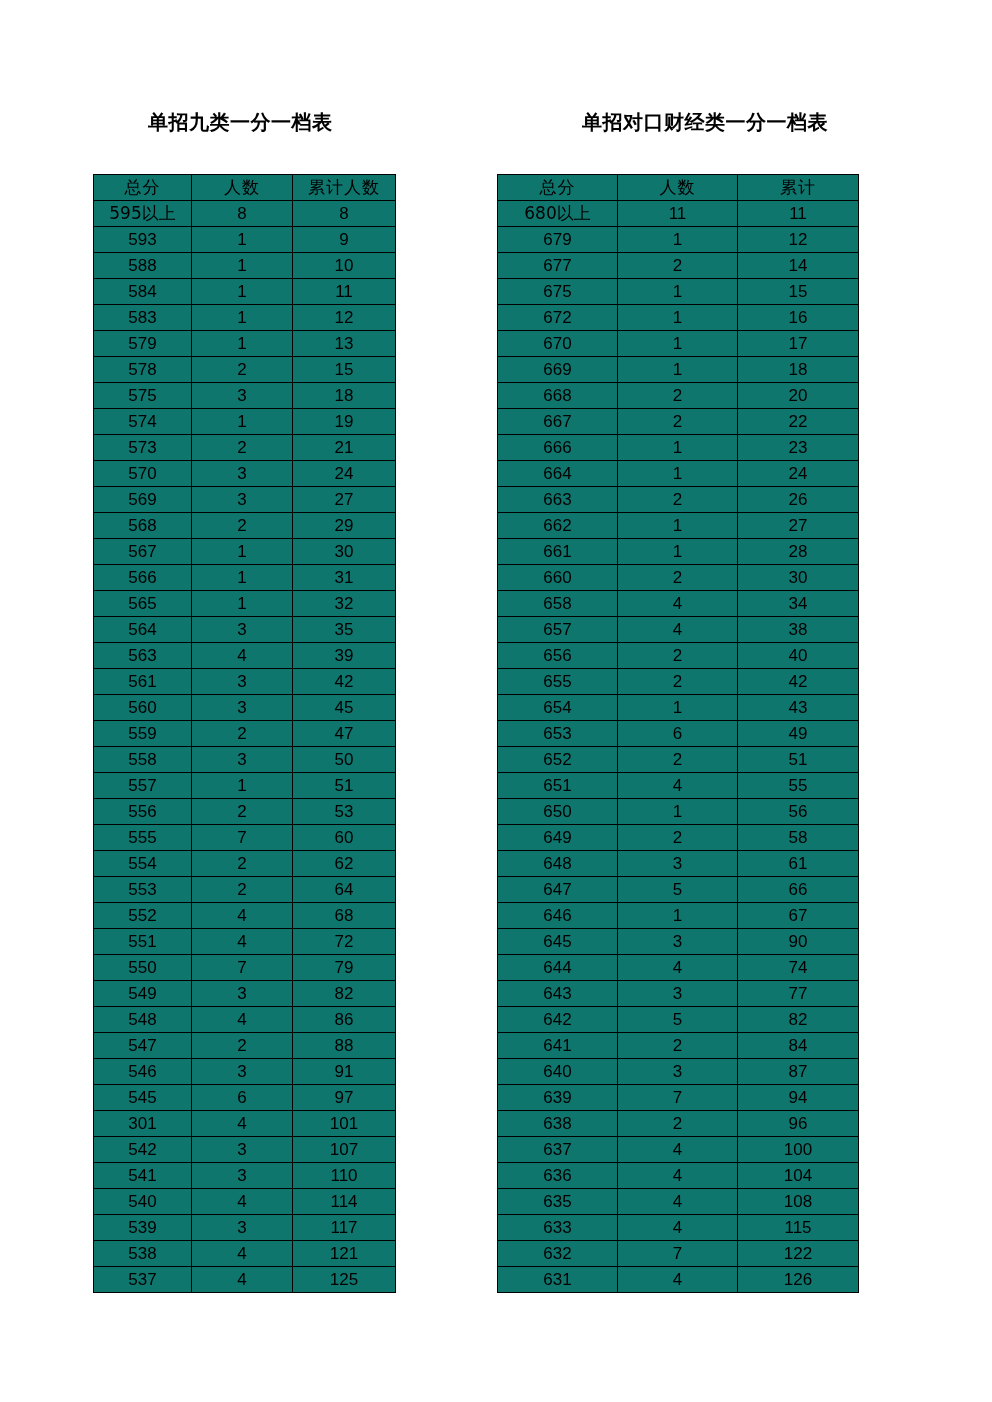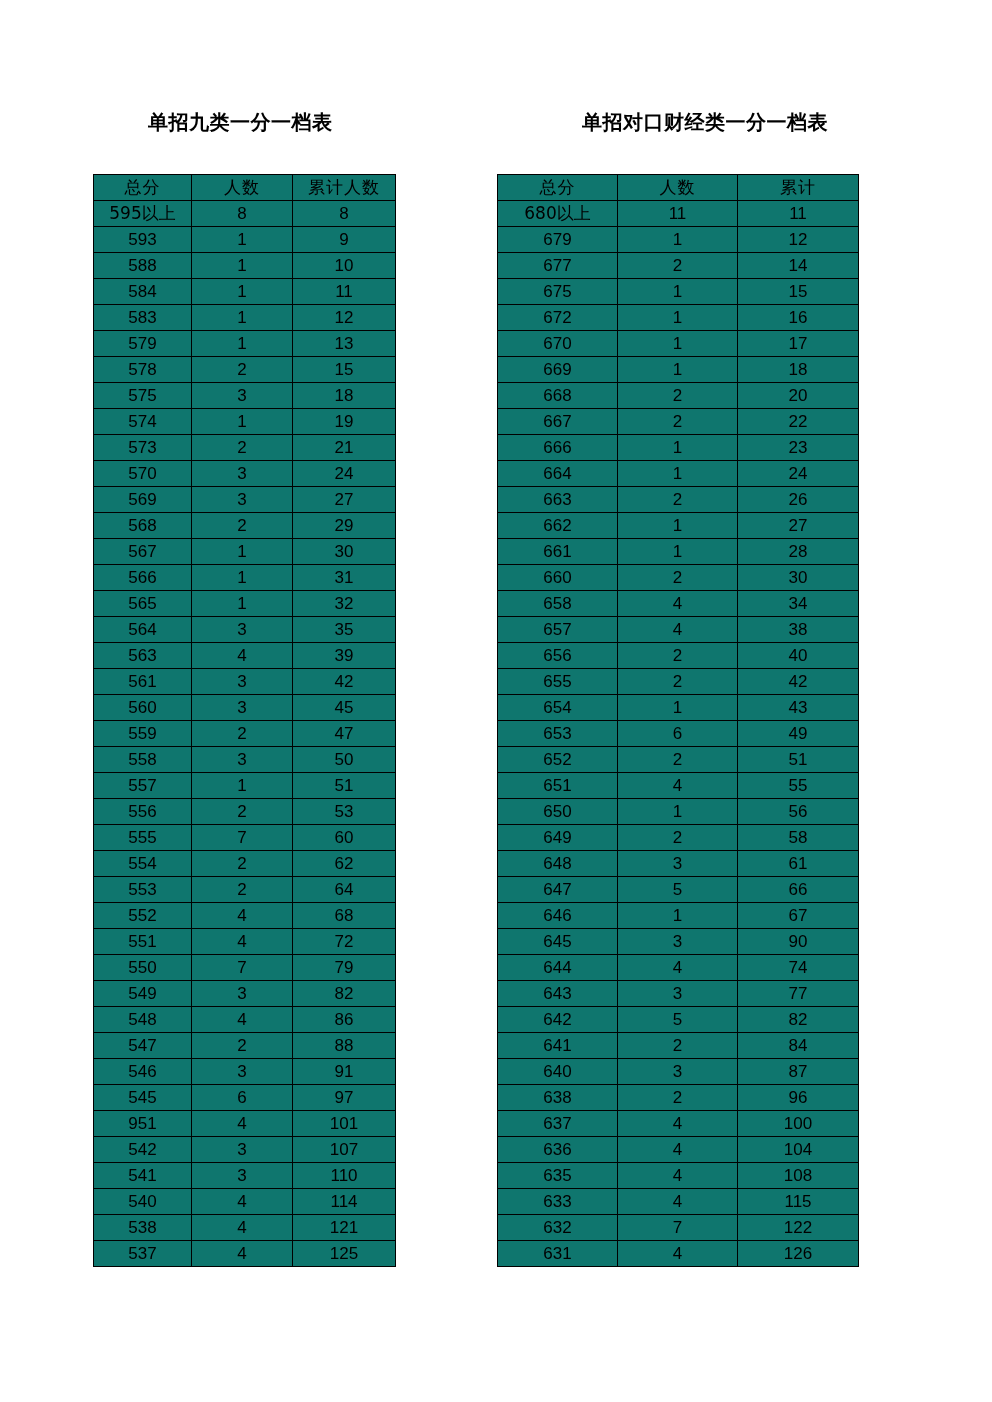--- a/index.html
+++ b/index.html
@@ -502,6 +502,11 @@
               <td>87</td>
             </tr>
             <tr>
+              <td>639</td>
+              <td>7</td>
+              <td>94</td>
+            </tr>
+            <tr>
               <td>638</td>
               <td>2</td>
               <td>96</td>

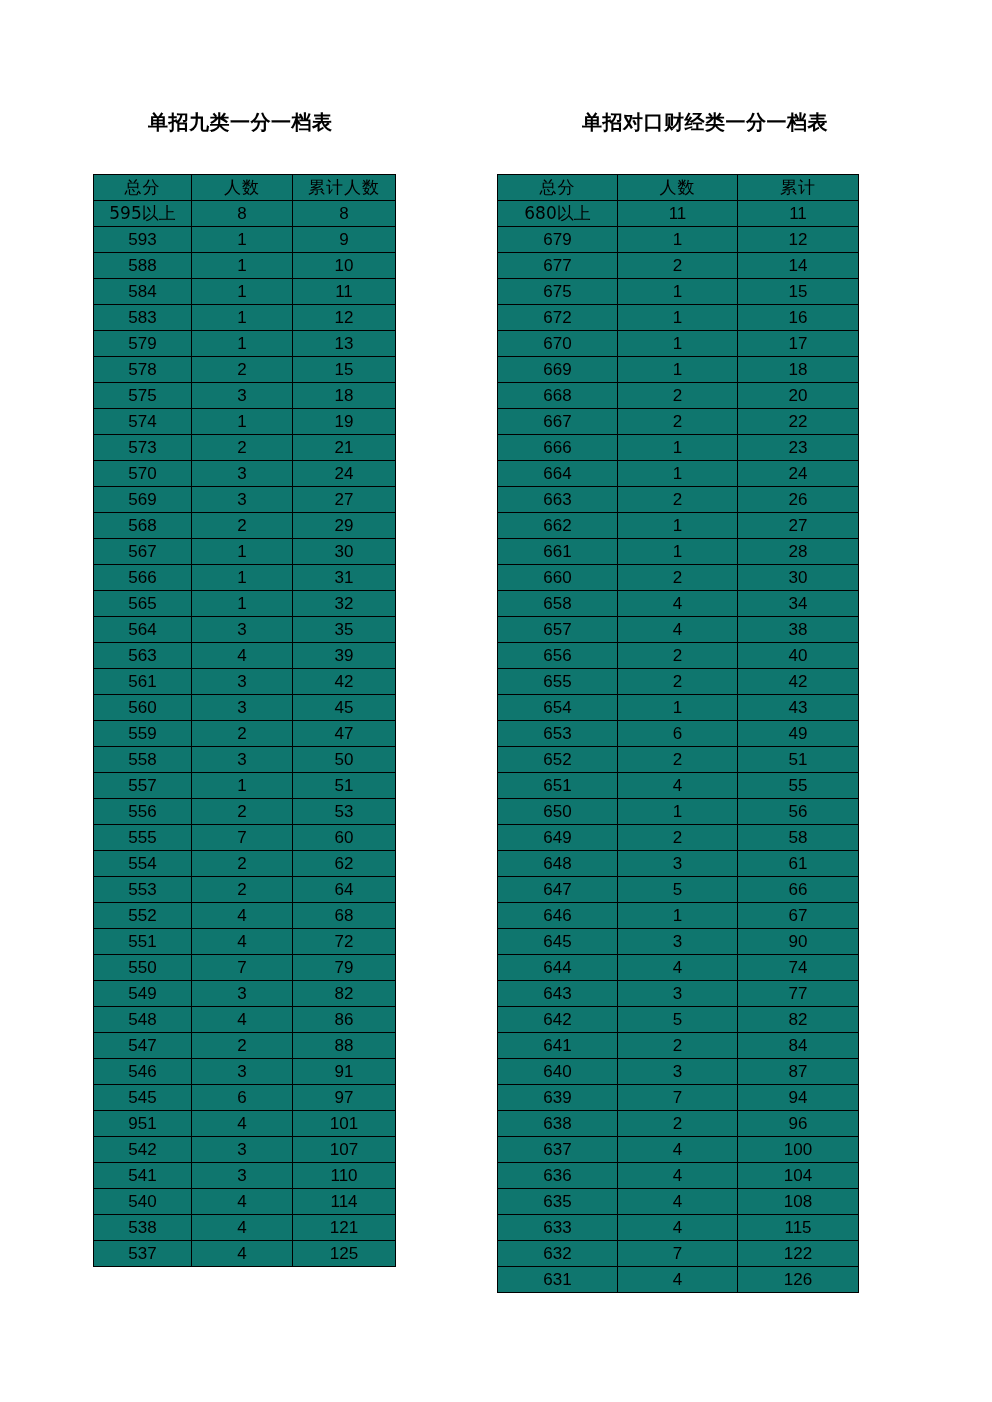--- a/index.html
+++ b/index.html
@@ -280,7 +280,7 @@
               <td>97</td>
             </tr>
             <tr>
-              <td>951</td>
+              <td>301</td>
               <td>4</td>
               <td>101</td>
             </tr>

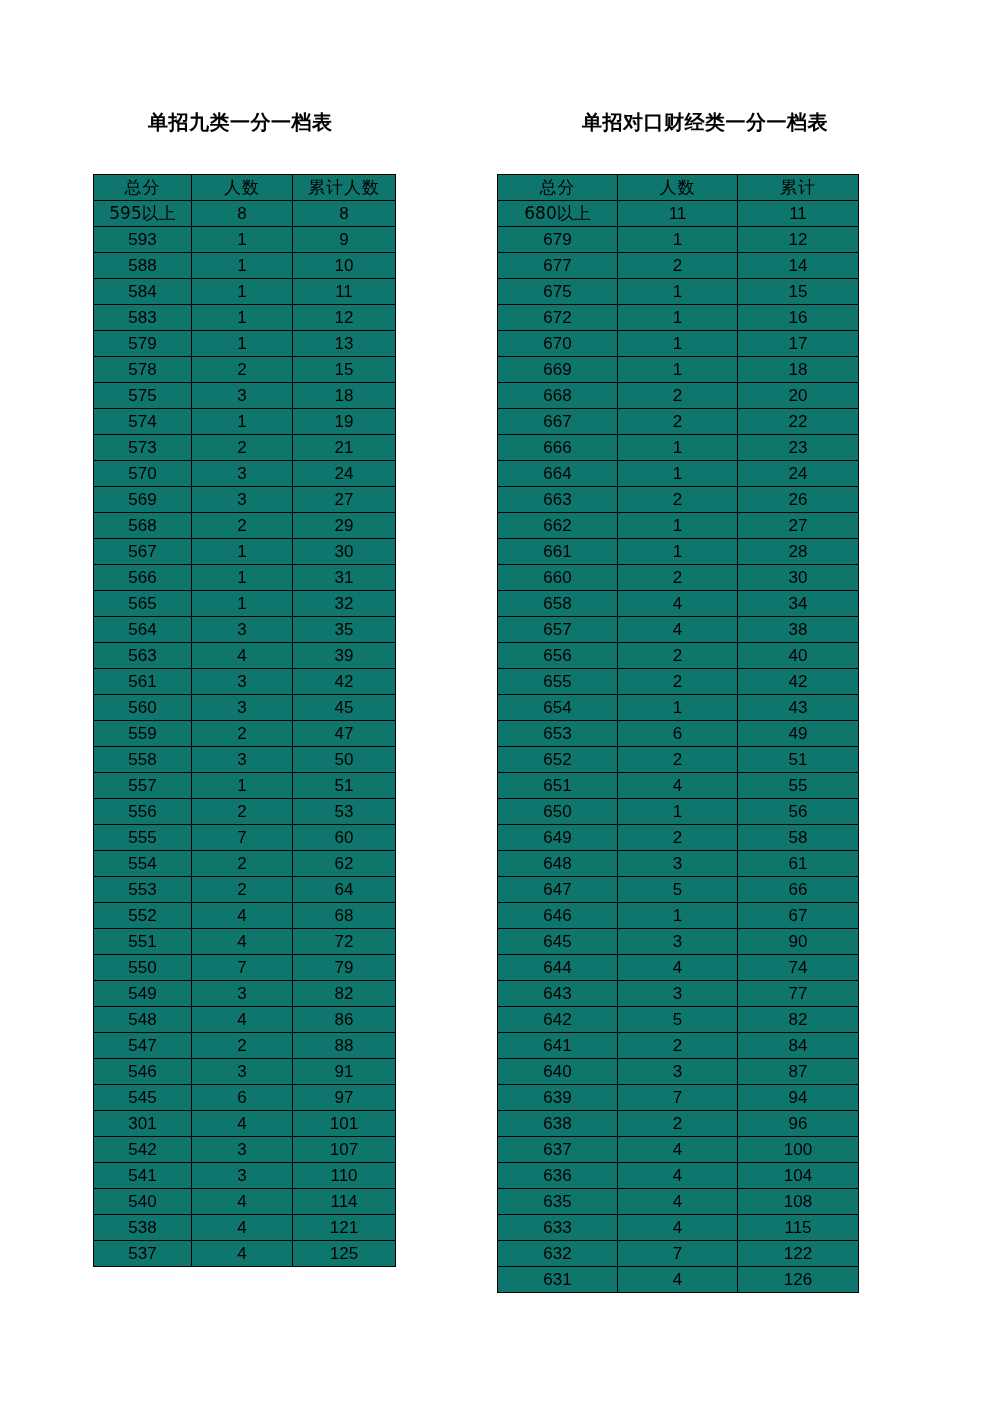--- a/index.html
+++ b/index.html
@@ -300,6 +300,11 @@
               <td>114</td>
             </tr>
             <tr>
+              <td>539</td>
+              <td>3</td>
+              <td>117</td>
+            </tr>
+            <tr>
               <td>538</td>
               <td>4</td>
               <td>121</td>

